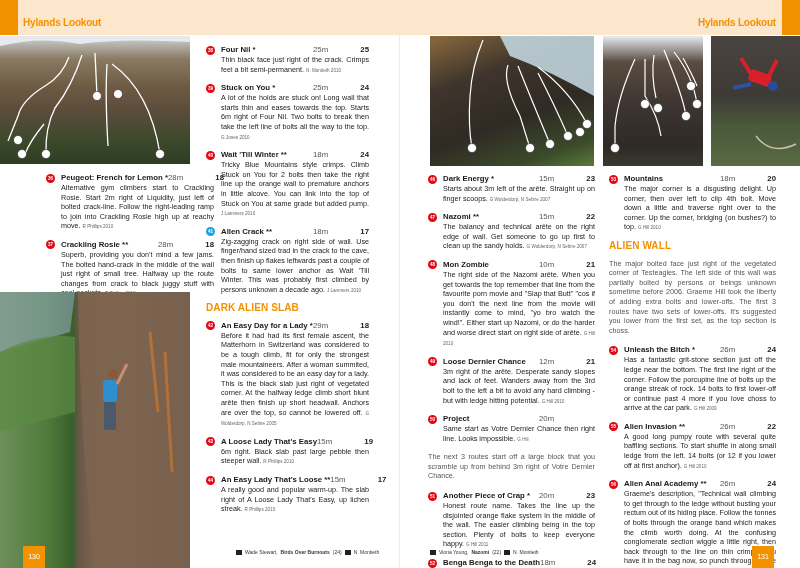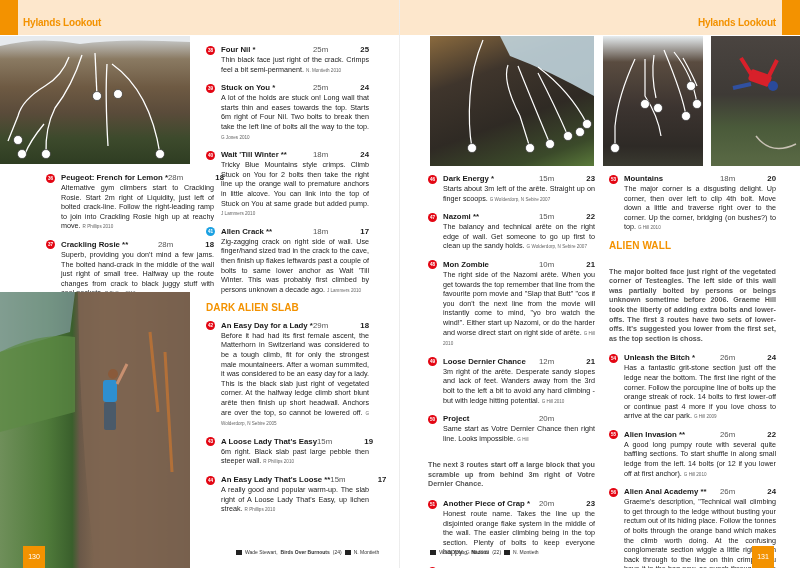--- a/index.html
+++ b/index.html
@@ -38,7 +38,7 @@
   .credit { font-size: 4.6px; color: #666; }
 
   .section-title { color: #f39200; font-weight: bold; font-size: 10px; margin: 6px 0 8px -15px; letter-spacing: 0.1px; }
-  .intro { color: #555; text-align: justify; margin: 16px 0 10px -15px; font-weight: bold; }
+  .intro { color: #555; text-align: justify; margin: 8px 0 10px -15px; }
 
   .footer-credit { position: absolute; font-size: 5px; color: #333; white-space: nowrap; display: flex; align-items: center; gap: 3px; }
   .footer-credit .ico { display: inline-block; width: 6px; height: 5px; background: #222; }

